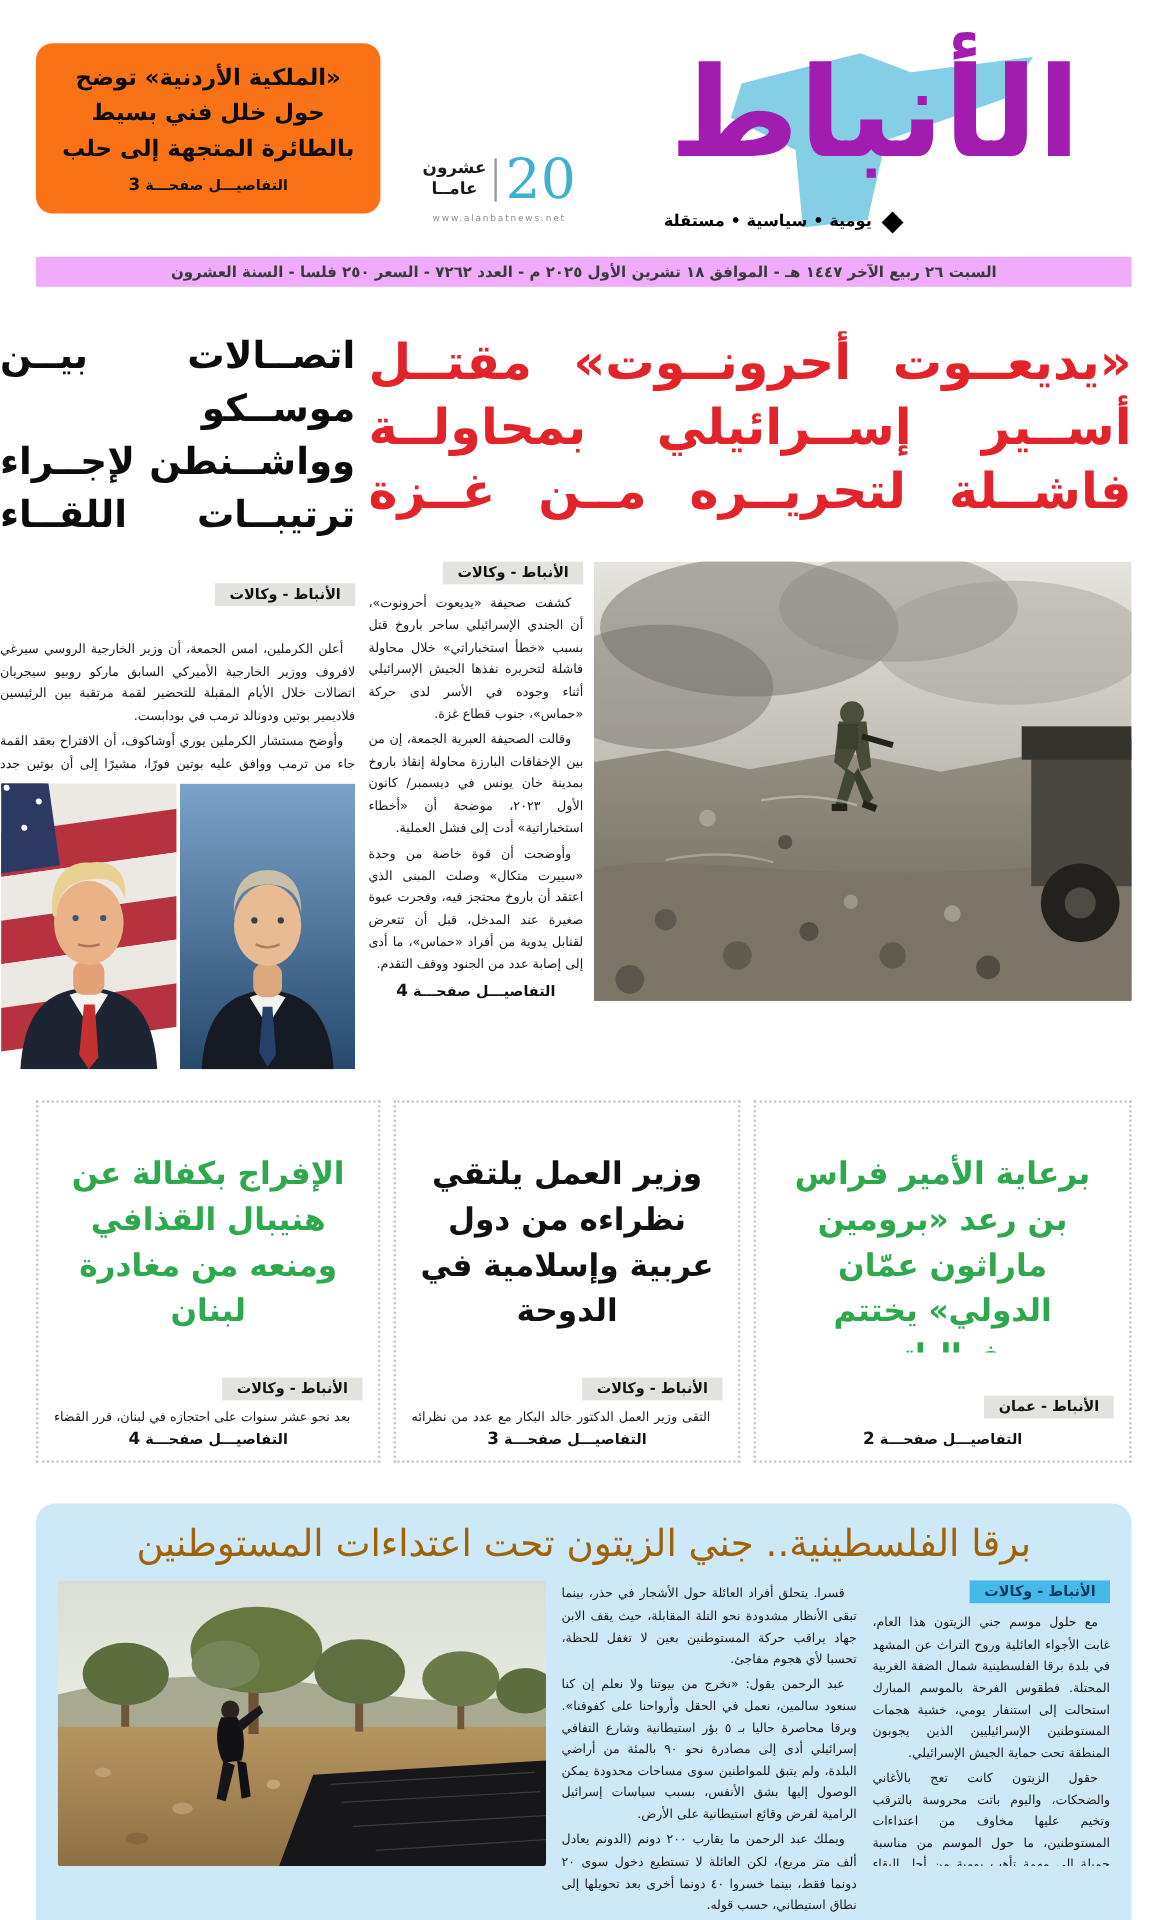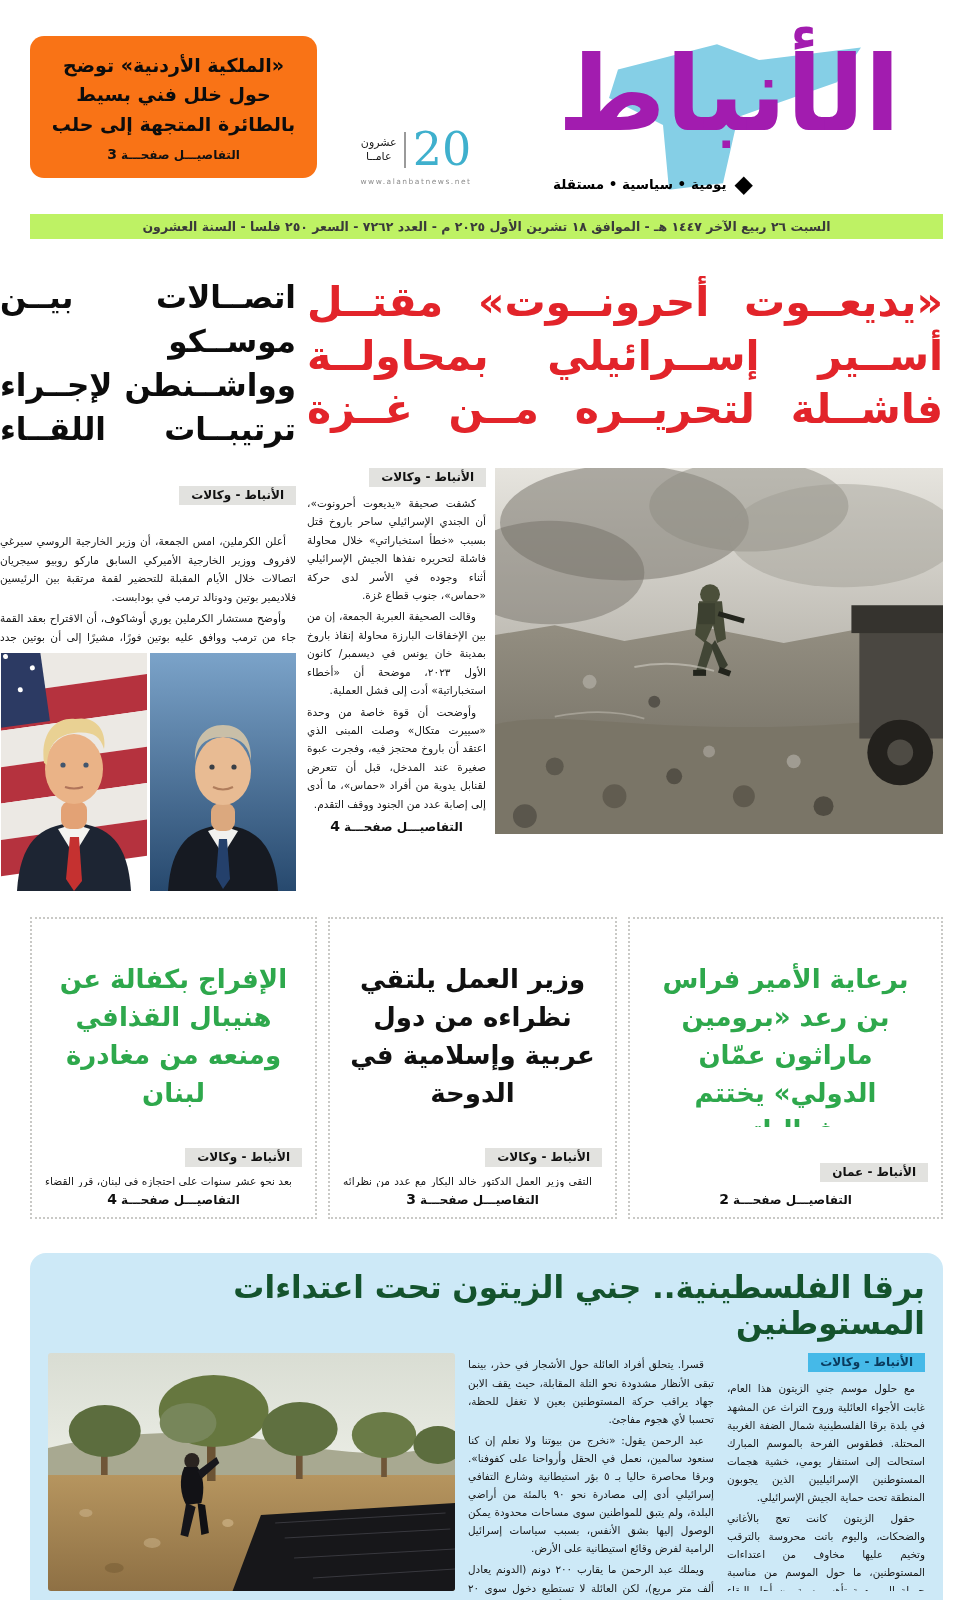--- a/index.html
+++ b/index.html
@@ -19,7 +19,7 @@
   .tagline{font-size:13.5px;font-weight:bold;color:#000;margin-left:27px;}
   .badge-block{flex:none;width:108px;margin-top:92px;display:flex;flex-direction:column;align-items:center;}
   .badge-row{display:flex;direction:ltr;align-items:center;gap:7px;}
-  .badge-words{display:flex;flex-direction:column;align-items:center;font-size:11px;font-weight:normal;line-height:1.25;color:#1a1a1a;}
+  .badge-words{display:flex;flex-direction:column;align-items:center;font-size:14px;font-weight:bold;line-height:1.25;color:#1a1a1a;}
   .badge-sep{width:2px;height:36px;background:#9a9a9a;}
   .badge-num{font-family:"DejaVu Serif", serif;font-size:46px;line-height:.95;color:#3fb0cd;text-align:center;}
   .badge-site{margin-top:5px;font-size:7.5px;letter-spacing:1.5px;color:#8e8e8e;direction:ltr;}

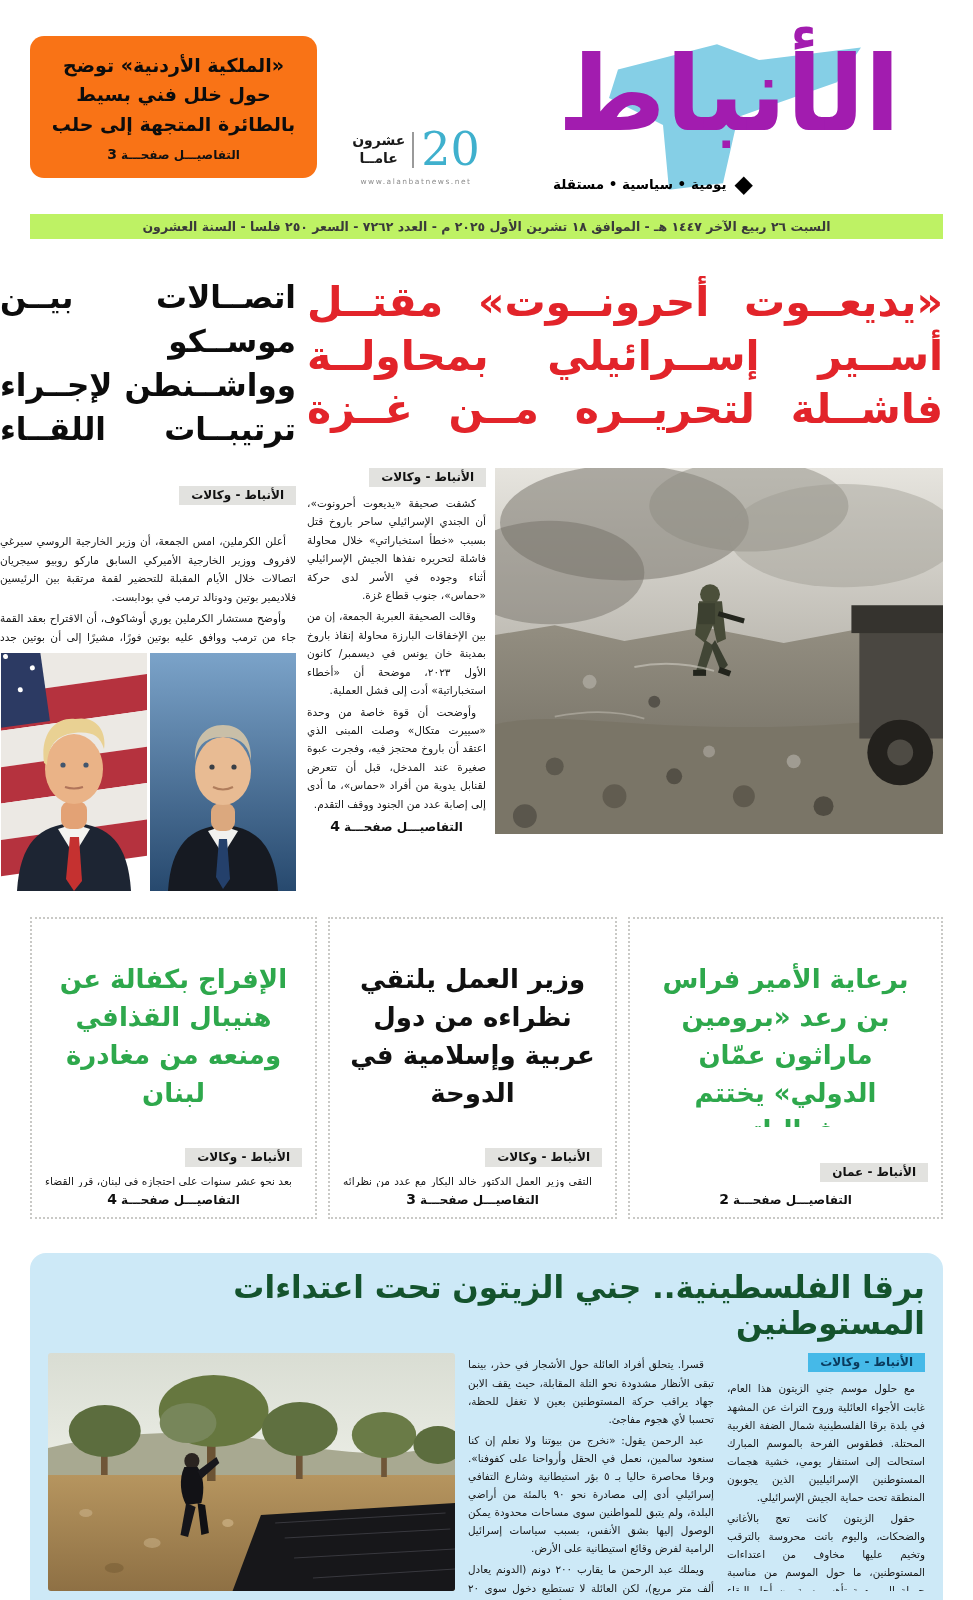--- a/index.html
+++ b/index.html
@@ -27,7 +27,7 @@
   .teaser-headline{font-size:19px;font-weight:bold;line-height:1.55;color:#0d0d0d;}
   .details-line{font-size:12px;font-weight:bold;color:#111;margin-top:7px;}
   .details-line .pg{font-size:14px;}
-  .date-bar{margin-top:8px;background:#bef264;color:#3a3a3a;font-size:12.5px;font-weight:bold;text-align:center;padding:5px 6px;}
+  .date-bar{margin-top:8px;background:#f0abfc;color:#3a3a3a;font-size:12.5px;font-weight:bold;text-align:center;padding:5px 6px;}
 
   
   .main-row{display:flex;gap:11px;margin-top:10px;}

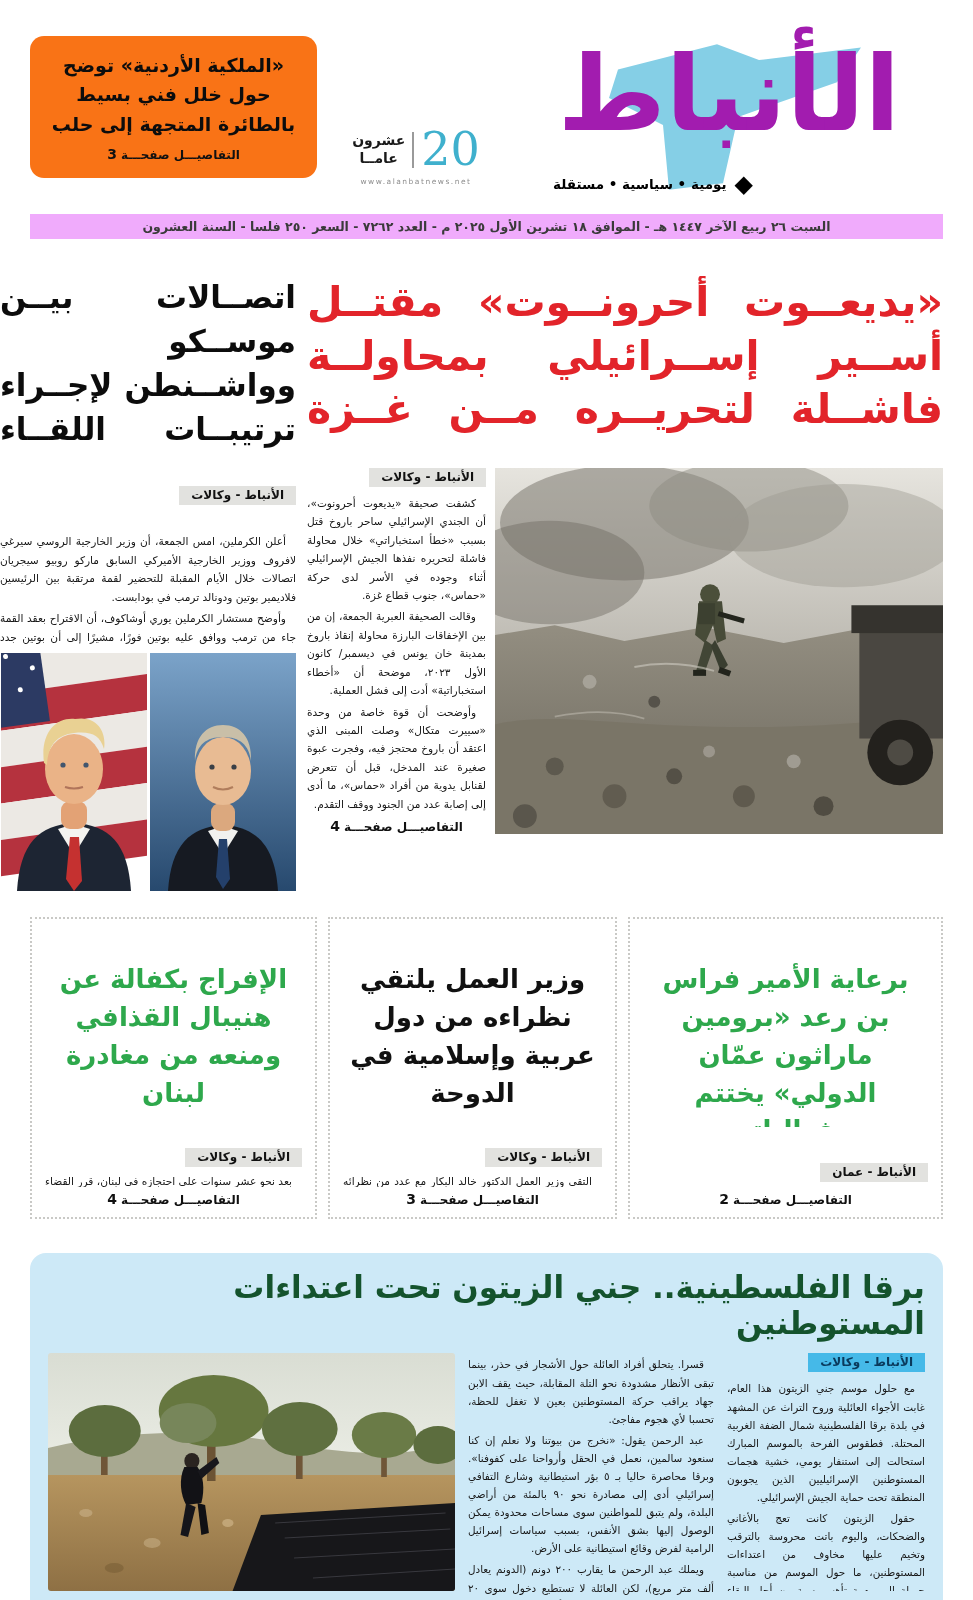--- a/index.html
+++ b/index.html
@@ -64,7 +64,7 @@
 
   
   .olive-section{margin-top:34px;background:#cde9f7;border-radius:16px;padding:12px 18px 16px;box-sizing:border-box;}
-  .olive-headline{color:#14532d;font-size:31px;font-weight:700;margin:4px 0 12px;}
+  .olive-headline{color:#a16207;font-size:31px;font-weight:400;text-align:center;margin:4px 0 12px;}
   .olive-row{display:flex;gap:13px;}
   .olive-col-r{width:198px;flex:none;display:flex;flex-direction:column;}
   .olive-col-r .byline-chip{background:#45b9e8;color:#0a3a5c;}

